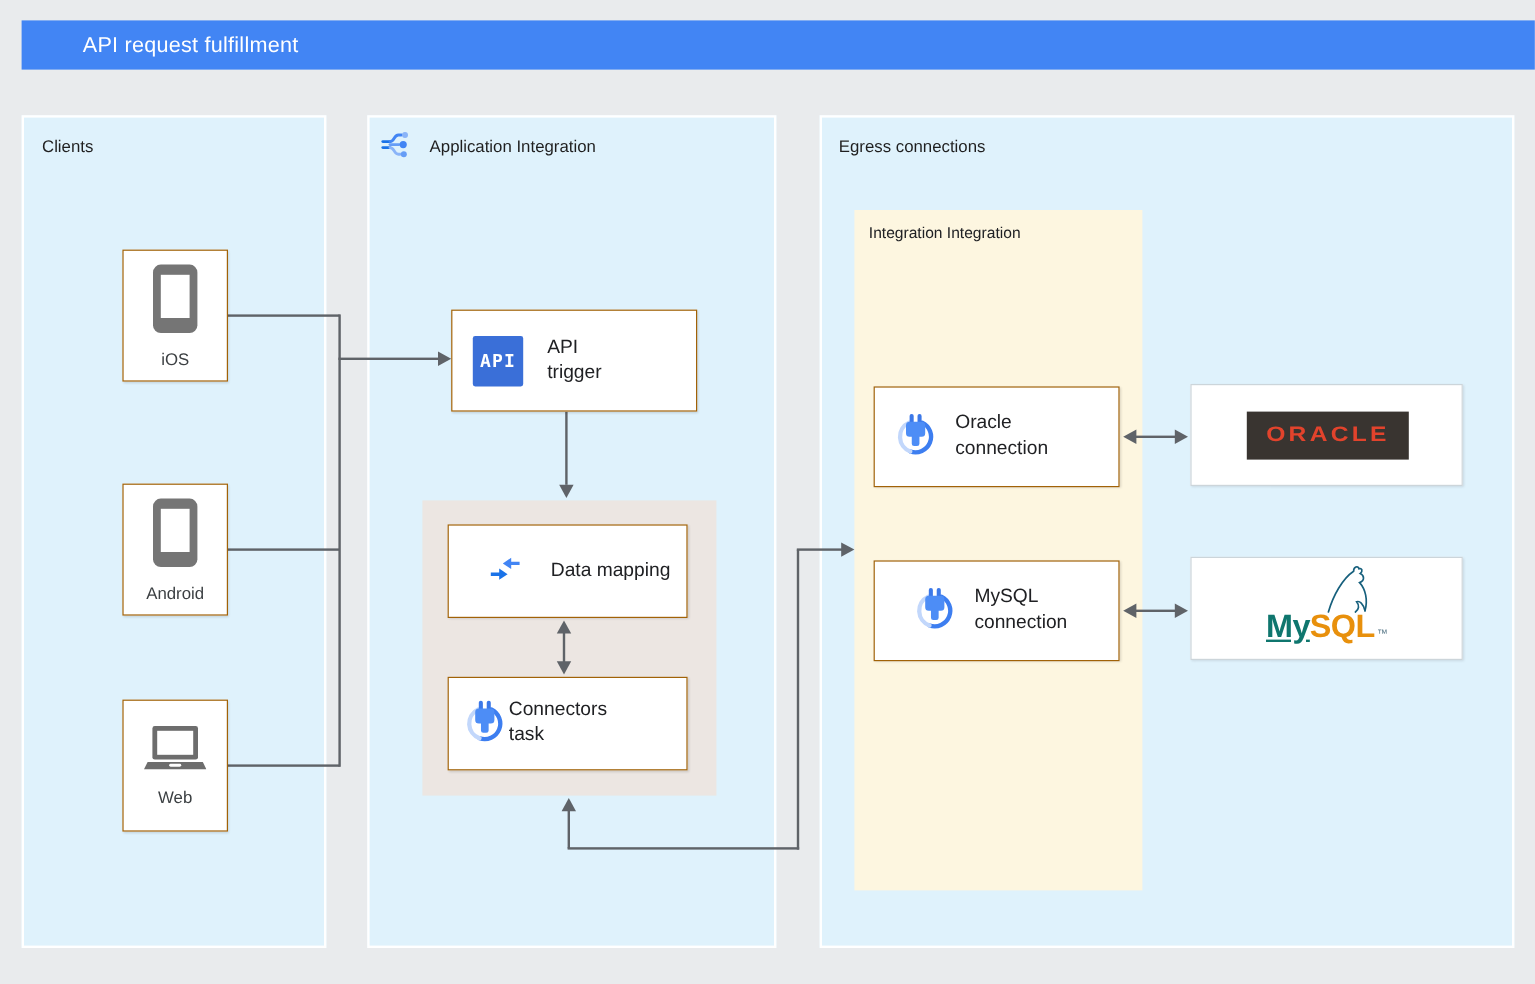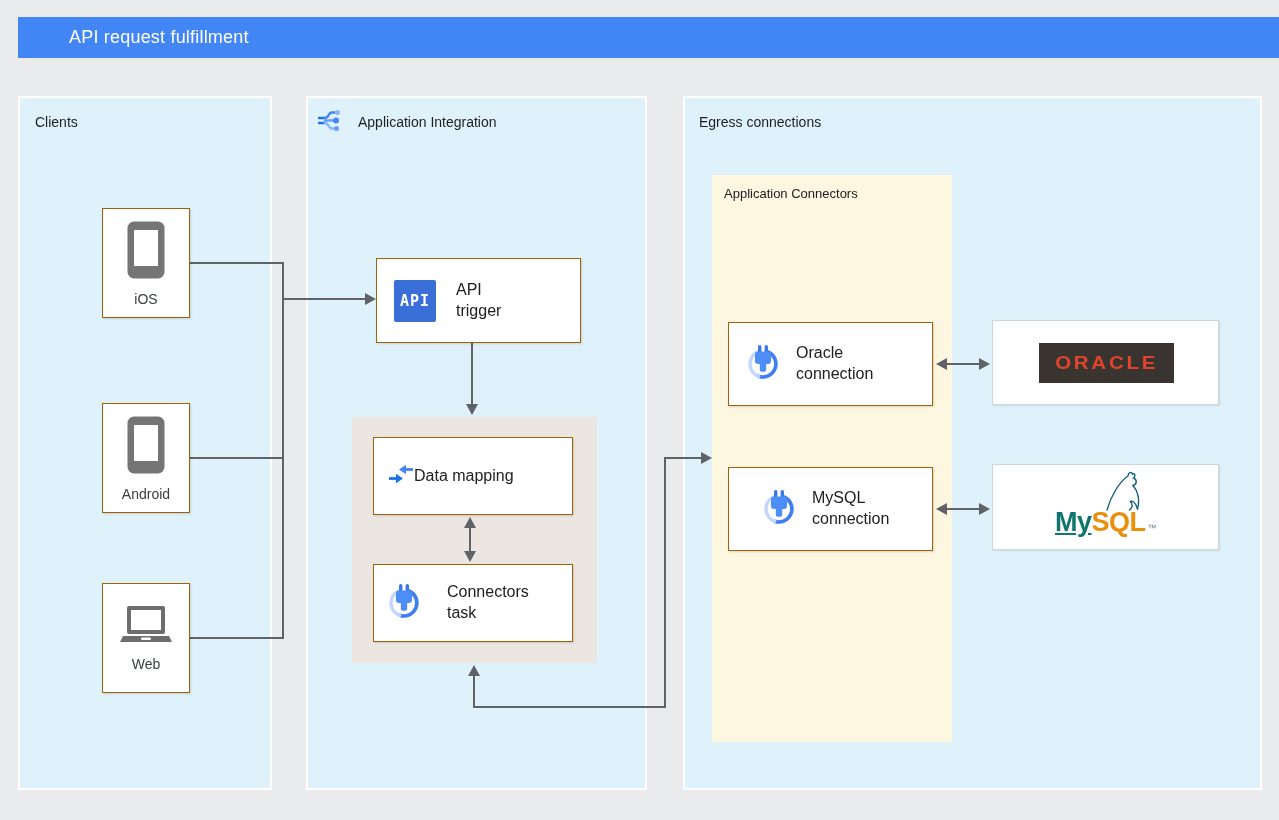--- a/index.html
+++ b/index.html
@@ -86,7 +86,7 @@
 
   <div class="group" style="left:352px; top:417px; width:245px; height:246px; background:#ECE6E2;"></div>
   <div class="group" style="left:712px; top:175px; width:240px; height:567px; background:#FDF6E0;"></div>
-  <div class="group-label" style="left:724px; top:186px;">Application Connectors</div>
+  <div class="group-label" style="left:724px; top:186px;">Integration Integration</div>
 
   <div class="ln" style="left:190px; top:262px; width:93px; height:2px;"></div>
   <div class="ln" style="left:190px; top:457px; width:93px; height:2px;"></div>

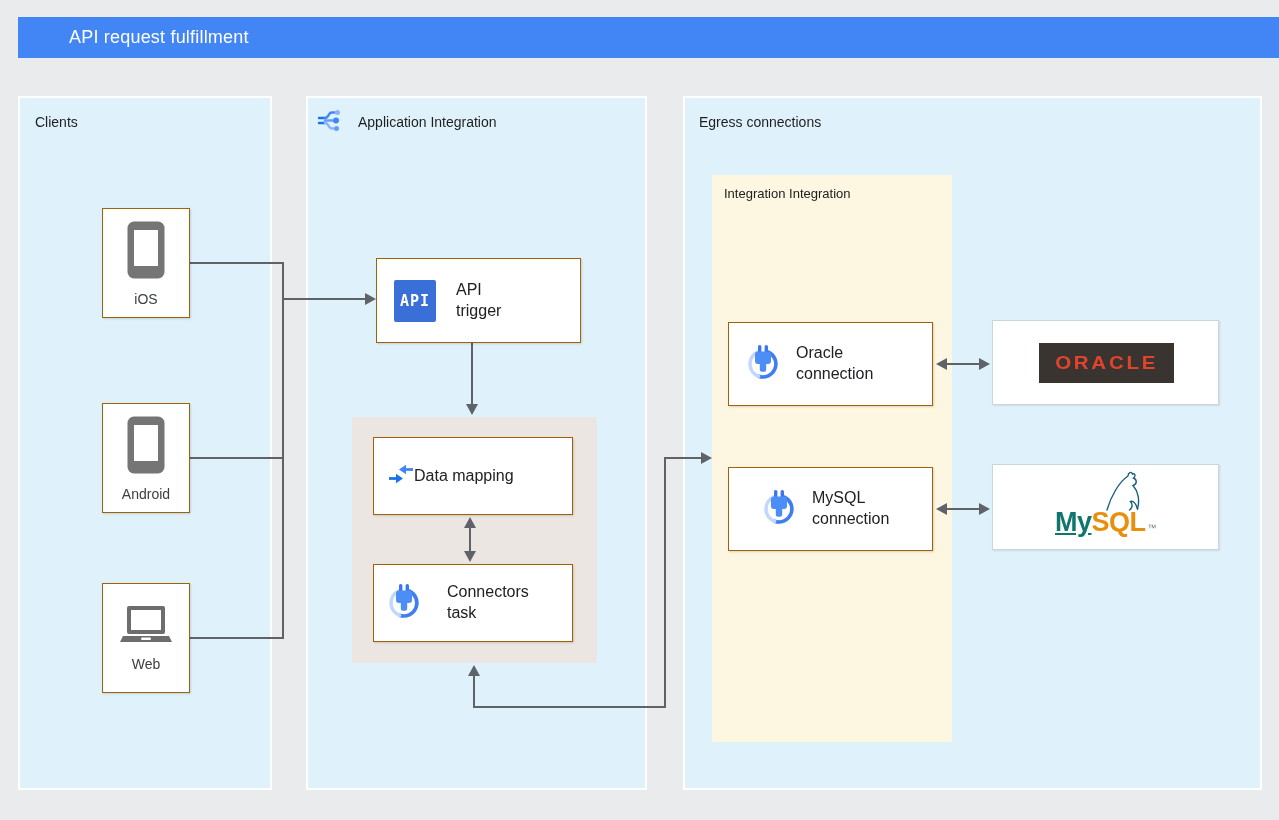--- a/index.html
+++ b/index.html
@@ -155,7 +155,7 @@
 trigger</div>
   </div>
 
-  <div class="node" style="left:373px; top:437px; width:200px; height:78px; padding-left:14px; ">
+  <div class="node" style="left:373px; top:437px; width:200px; height:78px; padding-left:34px; gap:25px;">
     <span>
       <svg width="26" height="24" viewBox="0 0 26 24">
         <path d="M1 16.5 H9" stroke="#1a73e8" stroke-width="2.8" fill="none"></path>

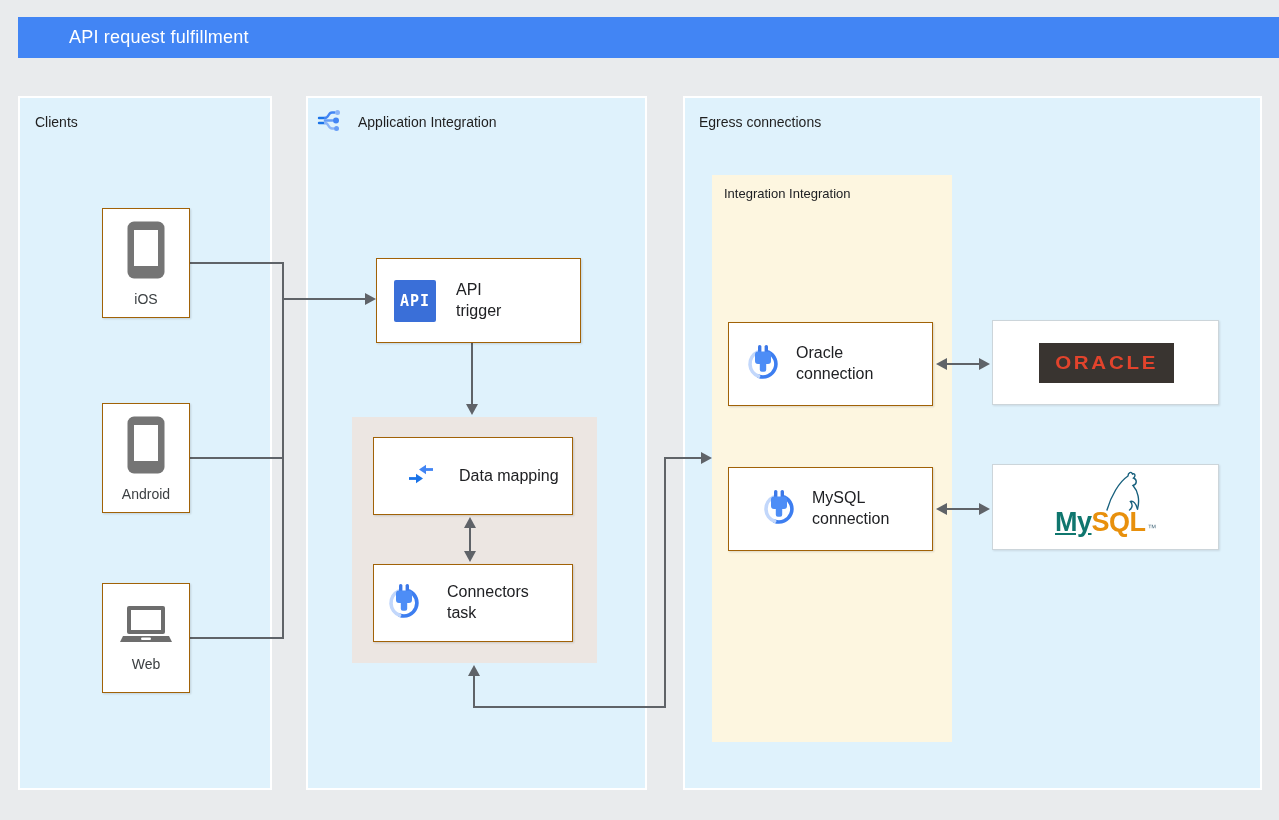--- a/index.html
+++ b/index.html
@@ -167,7 +167,7 @@
     <div class="node-label">Data mapping</div>
   </div>
 
-  <div class="node" style="left:373px; top:564px; width:200px; height:78px; padding-left:12px; gap:25px;">
+  <div class="node" style="left:373px; top:564px; width:200px; height:78px; padding-left:12px; gap:2px;">
     <span>
       <svg width="36" height="36" viewBox="0 0 36 36">
         <path d="M23.5 8.2 A13 13 0 0 1 13.6 32.2" stroke="#3d7ef0" stroke-width="3.6" fill="none" stroke-linecap="round"></path>

